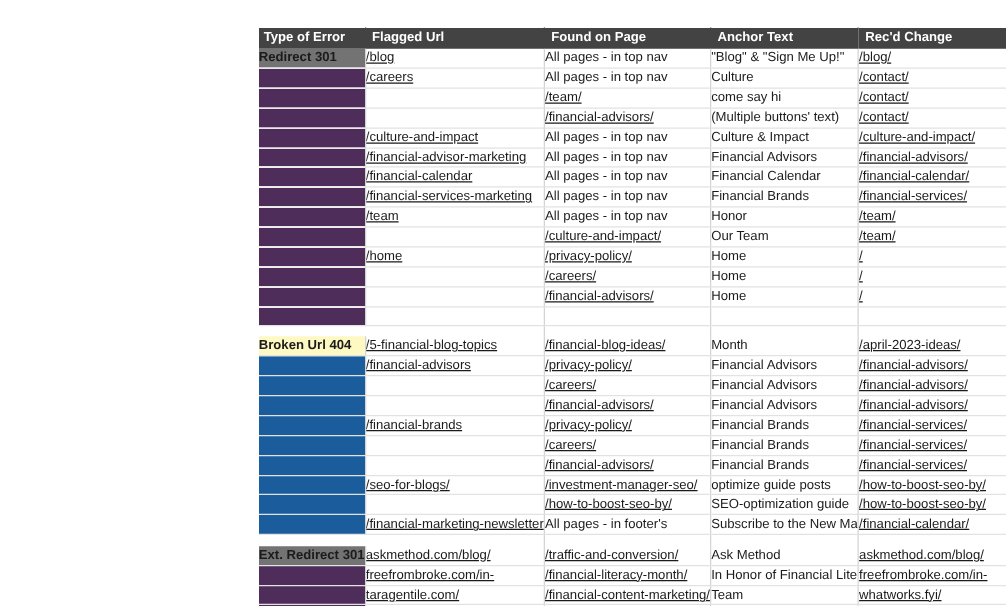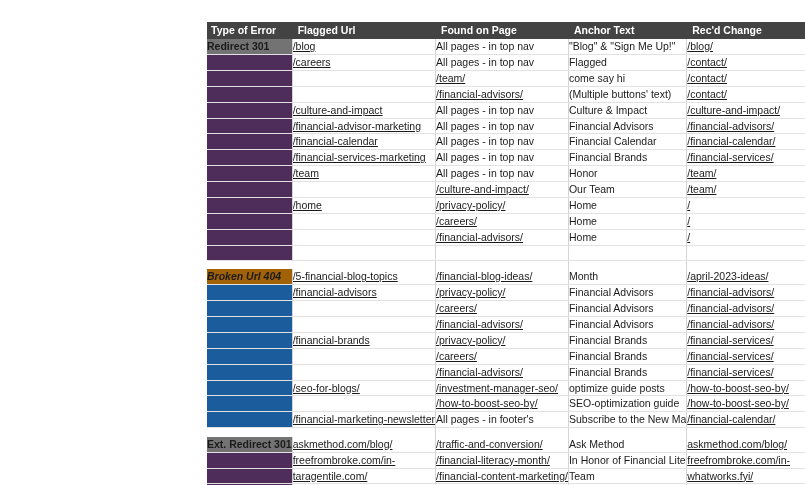--- a/index.html
+++ b/index.html
@@ -108,7 +108,7 @@
             <span class="clip txt">All pages - in top nav</span>
           </td>
           <td class="pad">
-            <span class="clip txt">Flagged</span>
+            <span class="clip txt">Culture</span>
           </td>
           <td class="pad">
             <span class="clip lnk">/contact/</span>

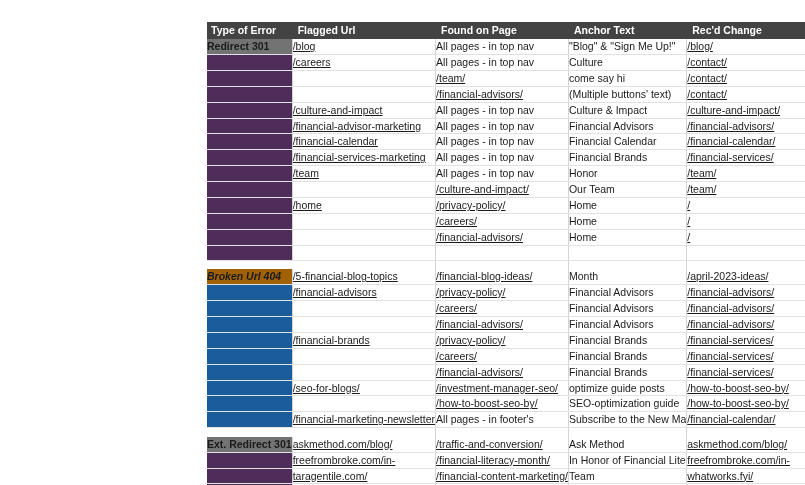--- a/index.html
+++ b/index.html
@@ -47,7 +47,7 @@
     vertical-align:top;
   }
   td.grp.purple{background:#737373;}
-  td.grp.blue{background:#a16207;font-style:italic;}
+  td.grp.blue{background:#fef9c3;}
   td.blockp{background:#4f2d5b;border-right:none;border-bottom:none;}
   td.blockb{background:#1a5c9c;border-right:none;border-bottom:none;}
 

